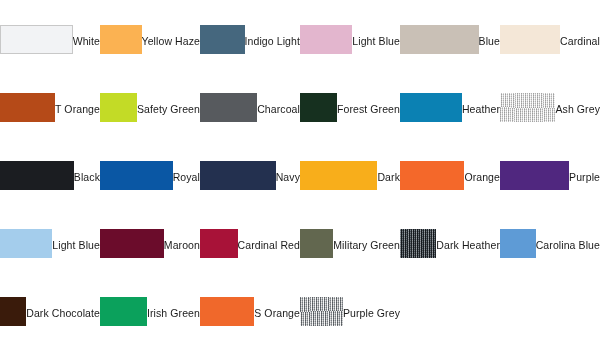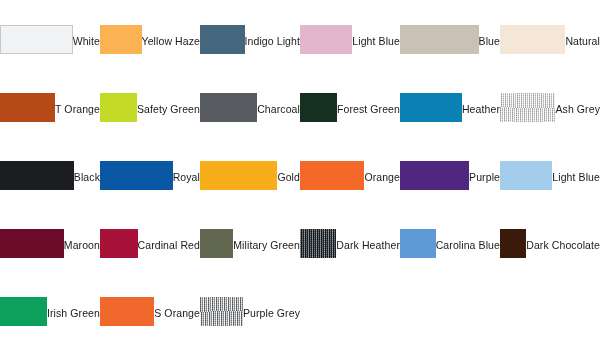--- a/index.html
+++ b/index.html
@@ -103,7 +103,7 @@
     </div>
     <div class="swatch-cell">
       <div class="swatch-chip" style="background-color: rgb(244, 231, 215);"></div>
-      <div class="swatch-label">Natural</div>
+      <div class="swatch-label">Cardinal</div>
     </div>
     <div class="swatch-cell">
       <div class="swatch-chip" style="background-color: rgb(181, 74, 24);"></div>

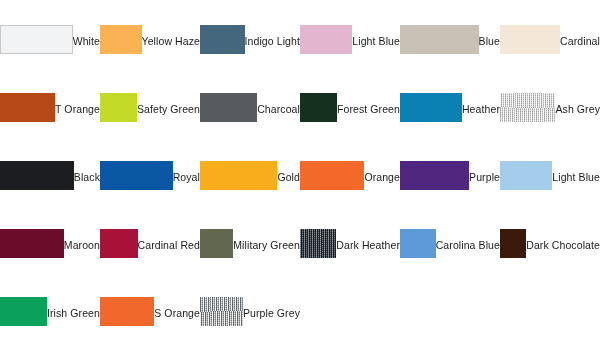--- a/index.html
+++ b/index.html
@@ -138,6 +138,10 @@
       <div class="swatch-label">Royal</div>
     </div>
     <div class="swatch-cell">
+      <div class="swatch-chip" style="background-color: rgb(35, 48, 79);"></div>
+      <div class="swatch-label">Navy</div>
+    </div>
+    <div class="swatch-cell">
       <div class="swatch-chip" style="background-color: rgb(248, 174, 27);"></div>
       <div class="swatch-label">Gold</div>
     </div>

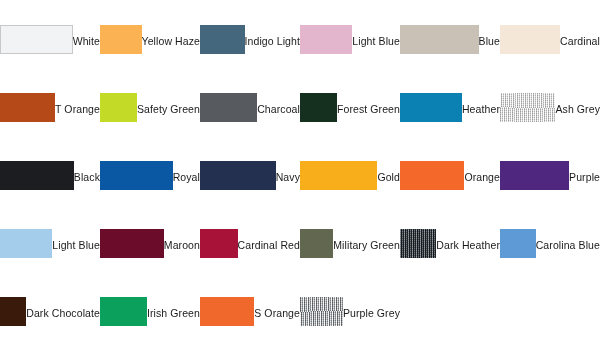--- a/index.html
+++ b/index.html
@@ -143,7 +143,7 @@
     </div>
     <div class="swatch-cell">
       <div class="swatch-chip" style="background-color: rgb(248, 174, 27);"></div>
-      <div class="swatch-label">Gold</div>
+      <div class="swatch-label">Dark</div>
     </div>
     <div class="swatch-cell">
       <div class="swatch-chip" style="background-color: rgb(244, 104, 42);"></div>

